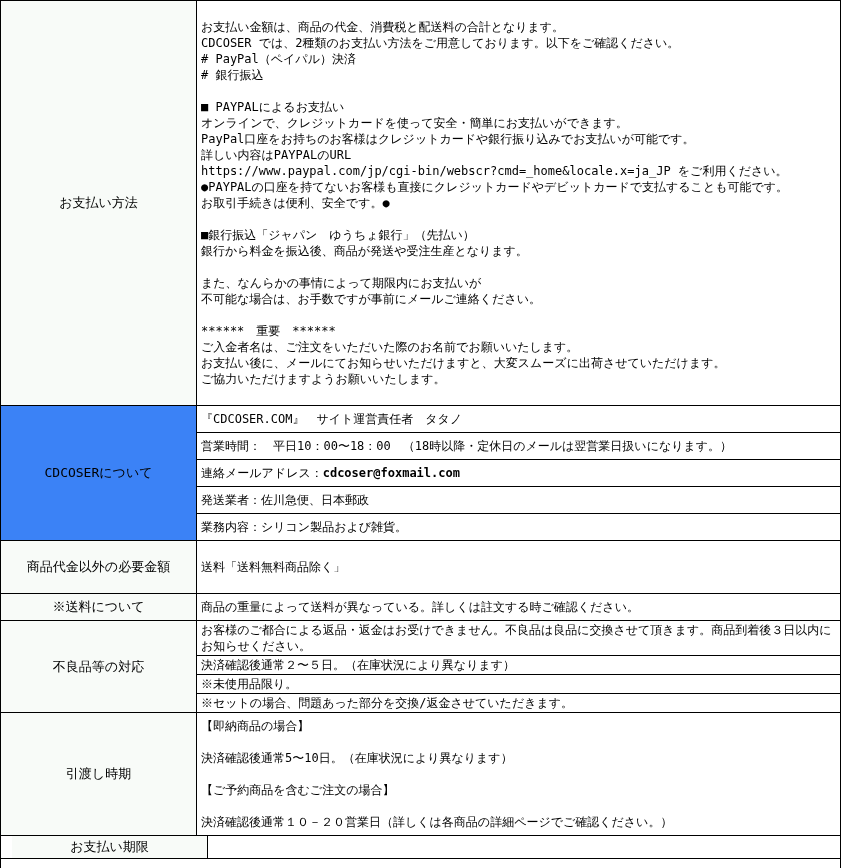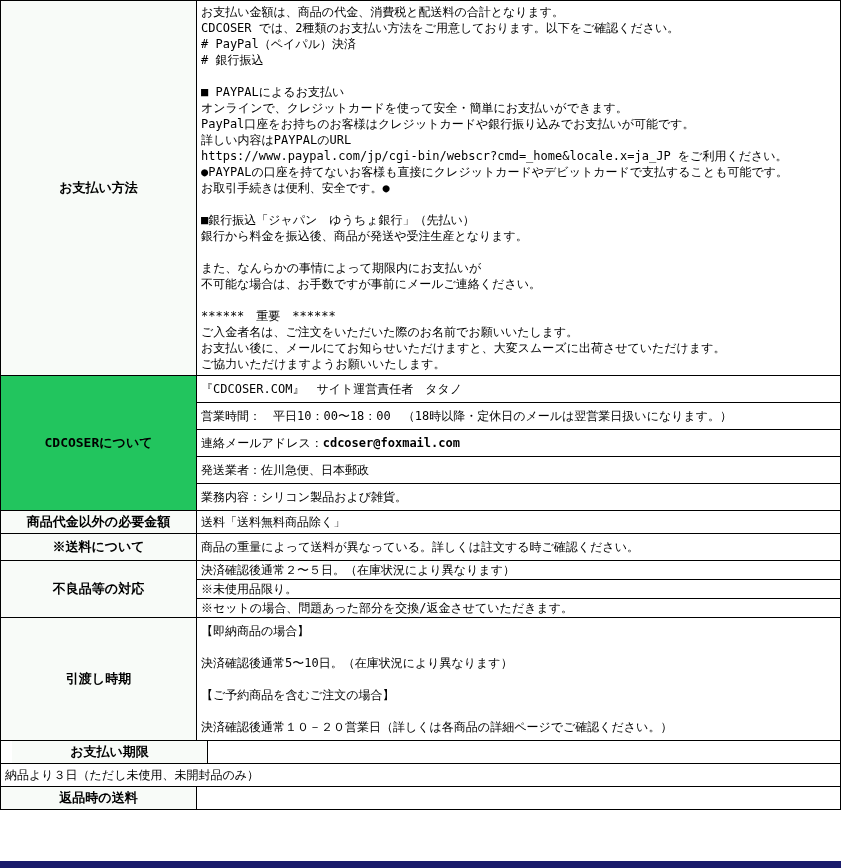--- a/index.html
+++ b/index.html
@@ -48,7 +48,7 @@
     flex-direction: column;
   }
   .cell {
-    padding: 3px 4px;
+    padding: 18px 4px;
     line-height: 16px;
     white-space: pre-wrap;
     overflow-wrap: break-word;

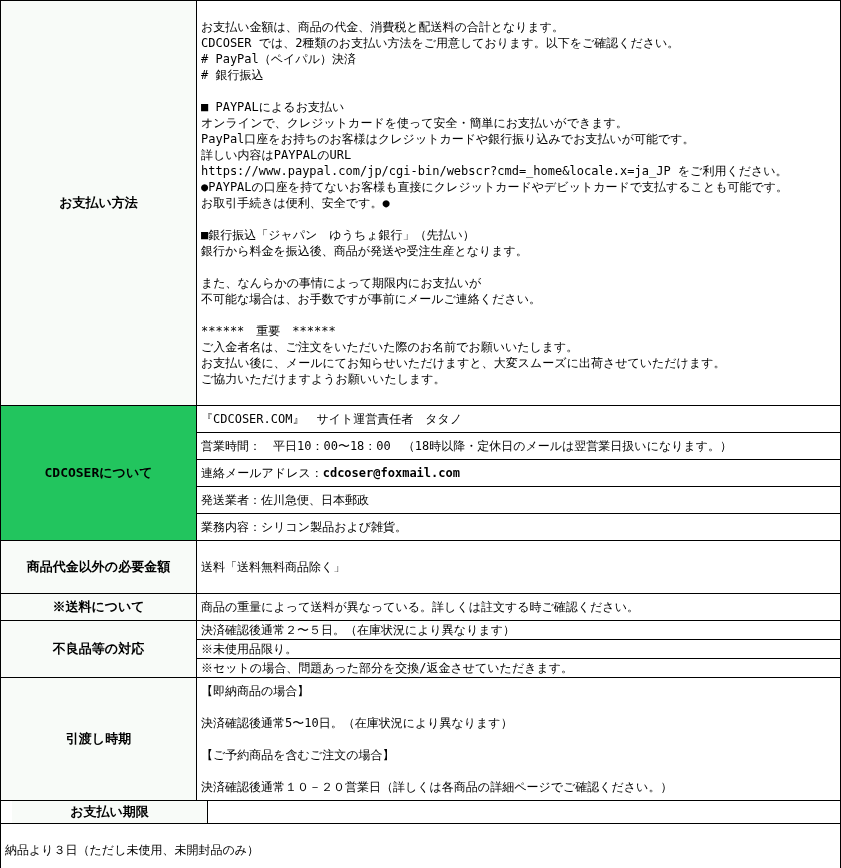--- a/index.html
+++ b/index.html
@@ -36,7 +36,7 @@
     align-items: center;
     justify-content: center;
     text-align: center;
-    font-weight: bold;
+    font-weight: normal;
     font-size: 13px;
     padding: 2px;
     box-sizing: border-box;

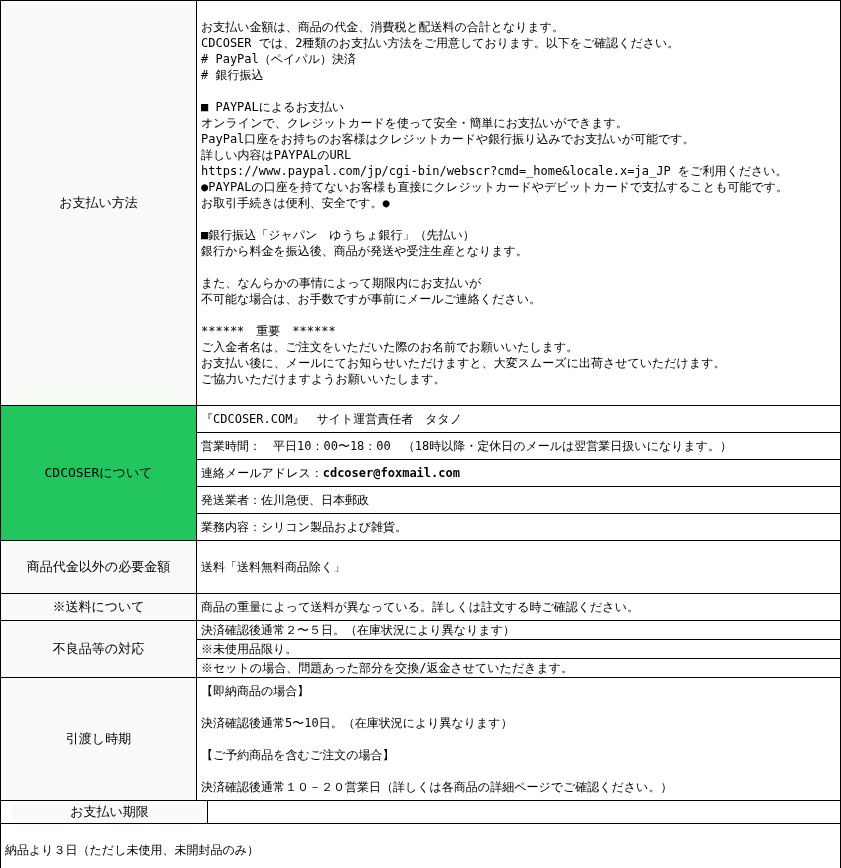--- a/index.html
+++ b/index.html
@@ -103,7 +103,7 @@
     </div>
 
     <div class="t-row">
-      <div class="row-header" style="background: #22c55e;">CDCOSERについて</div>
+      <div class="row-header" style="background: #3b82f6;">CDCOSERについて</div>
       <div class="row-content">
         <div class="cell tall">『CDCOSER.COM』　サイト運営責任者　タタノ</div>
         <div class="cell tall">営業時間：　平日10：00〜18：00　（18時以降・定休日のメールは翌営業日扱いになります。）</div>

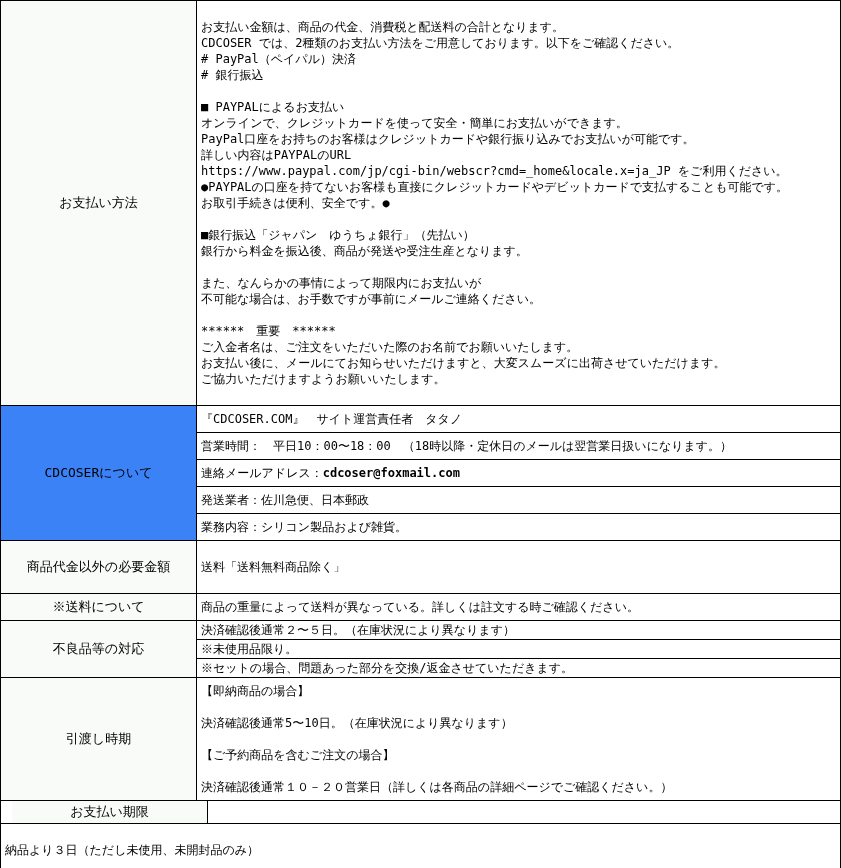--- a/index.html
+++ b/index.html
@@ -130,6 +130,7 @@
     <div class="t-row">
       <div class="row-header" style="background: rgb(248, 251, 248);">不良品等の対応</div>
       <div class="row-content">
+        <div class="cell tight">お客様のご都合による返品・返金はお受けできません。不良品は良品に交換させて頂きます。商品到着後３日以内にお知らせください。</div>
         <div class="cell tight">決済確認後通常２〜５日。（在庫状況により異なります）</div>
         <div class="cell tight">※未使用品限り。</div>
         <div class="cell tight">※セットの場合、問題あった部分を交換/返金させていただきます。</div>

